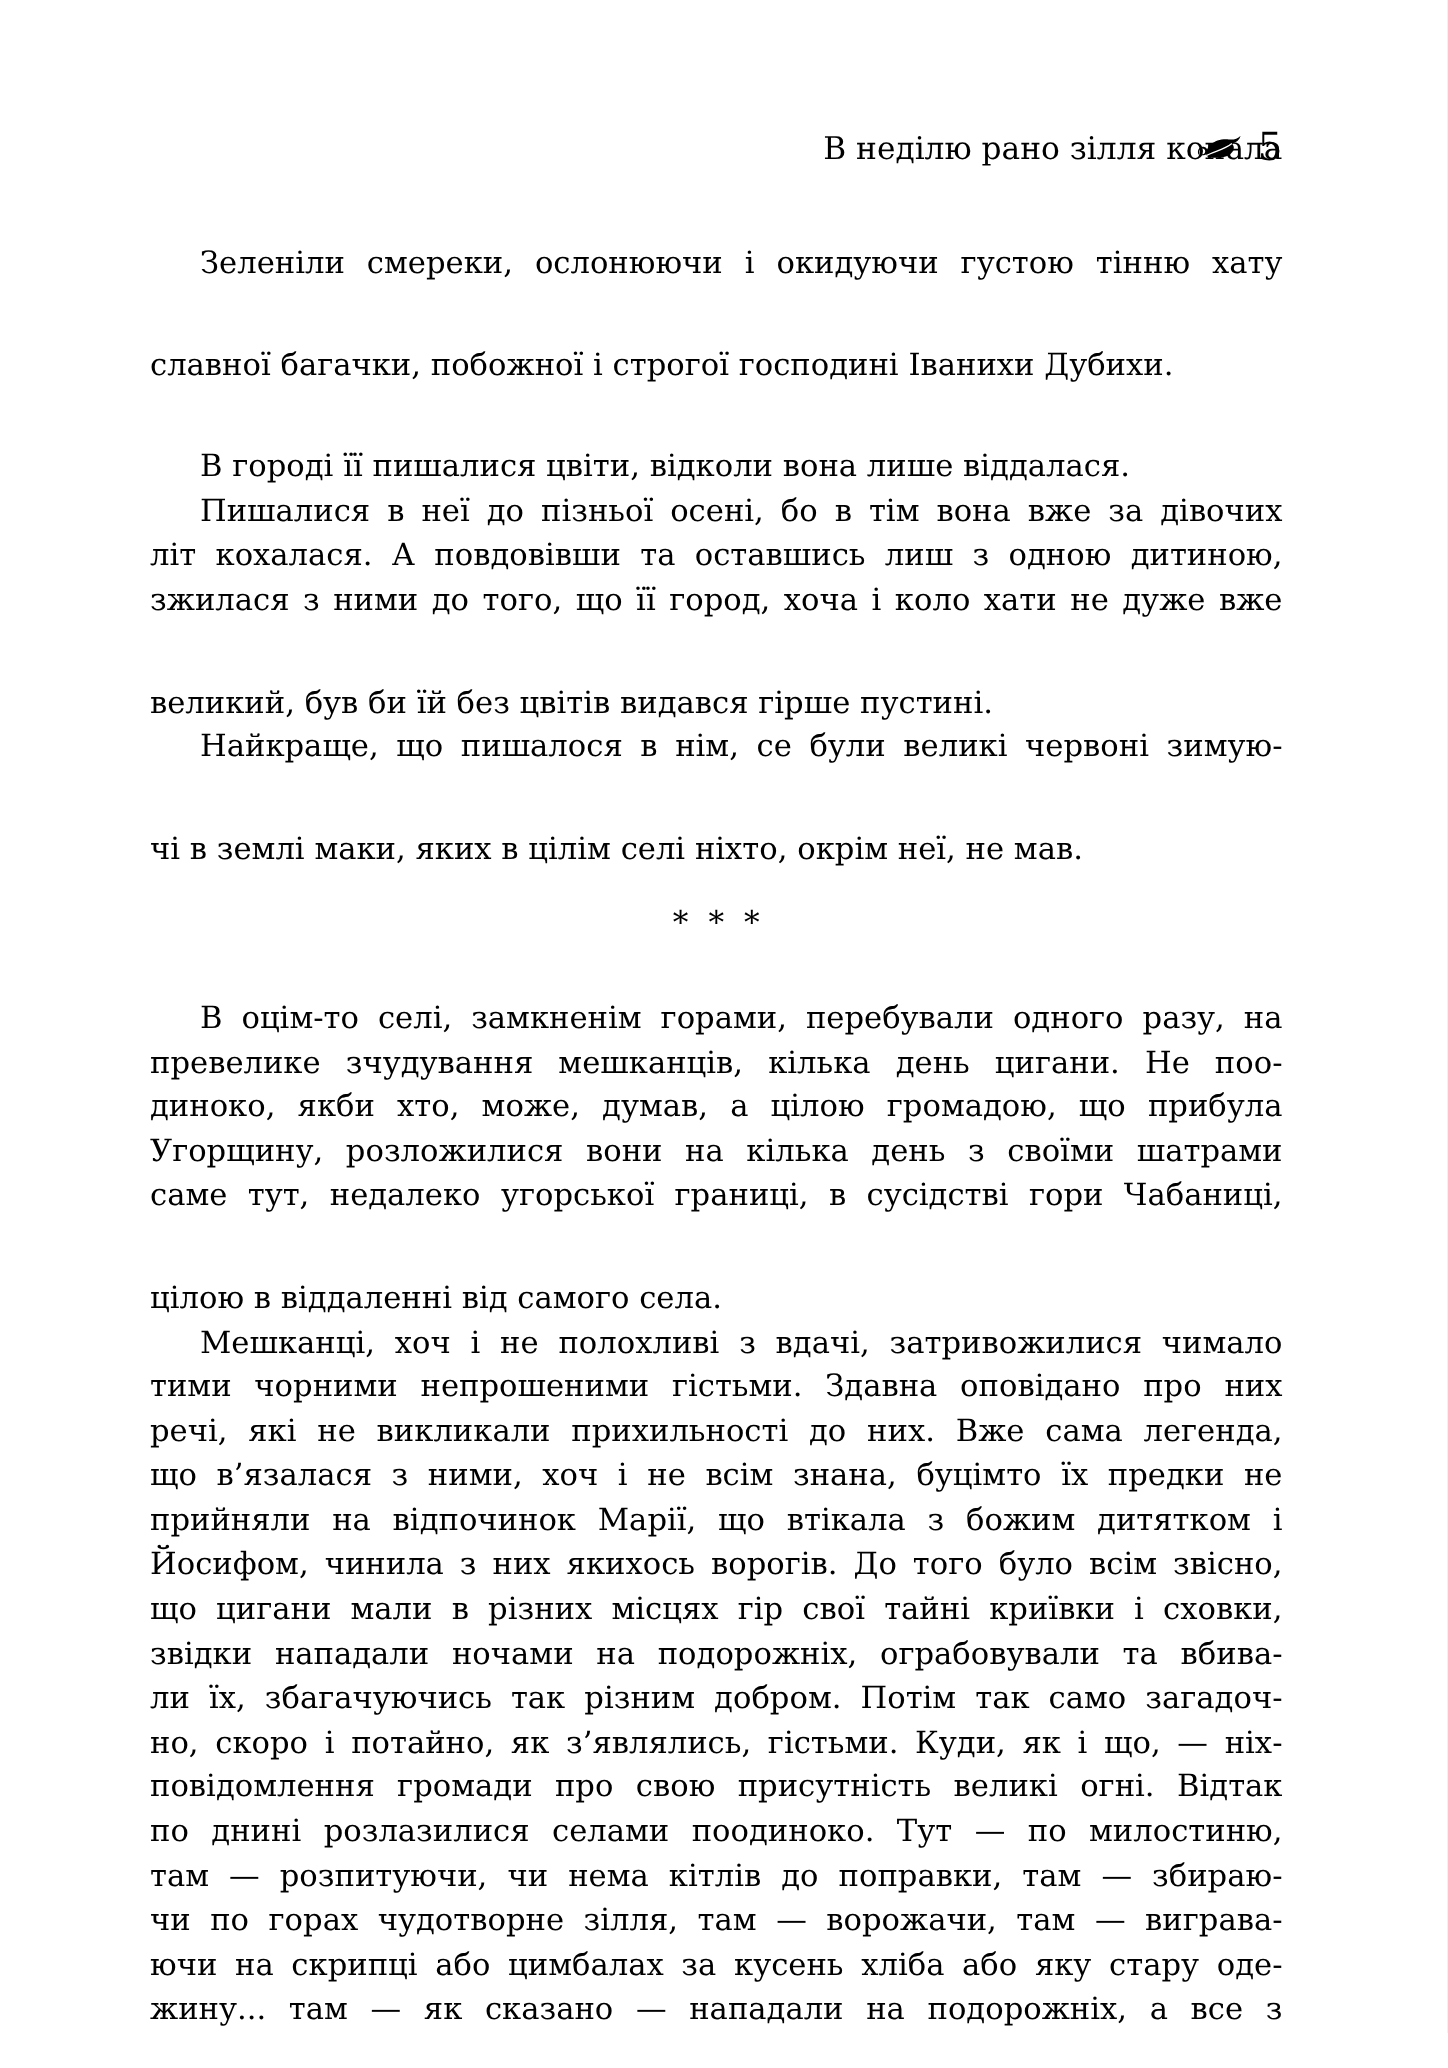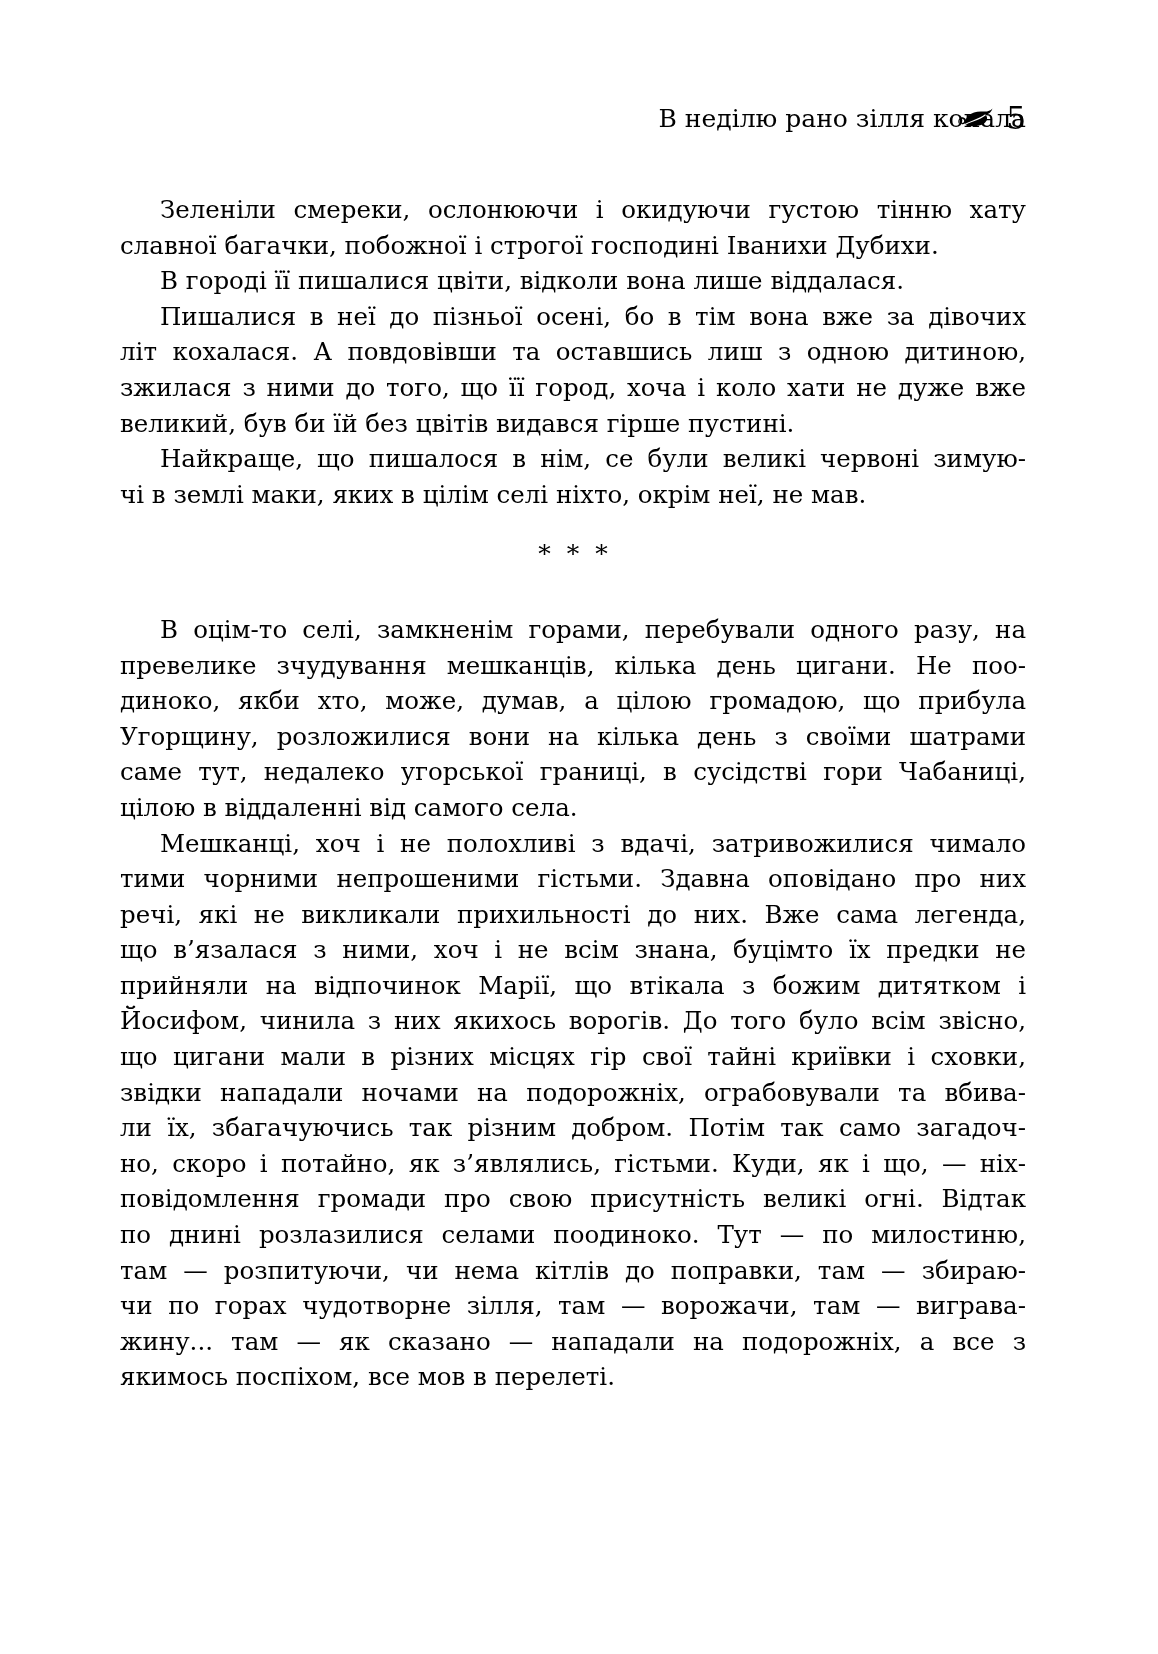--- a/index.html
+++ b/index.html
@@ -68,7 +68,7 @@
     white-space: normal;
   }
   .line.first { text-indent: 40px; }
-  .line.last  { text-align-last: left; }
+  .line.last  { text-align-last: left; margin-top: 46px; }
   .separator {
     line-height: 35.6px;
     height: 35.6px;

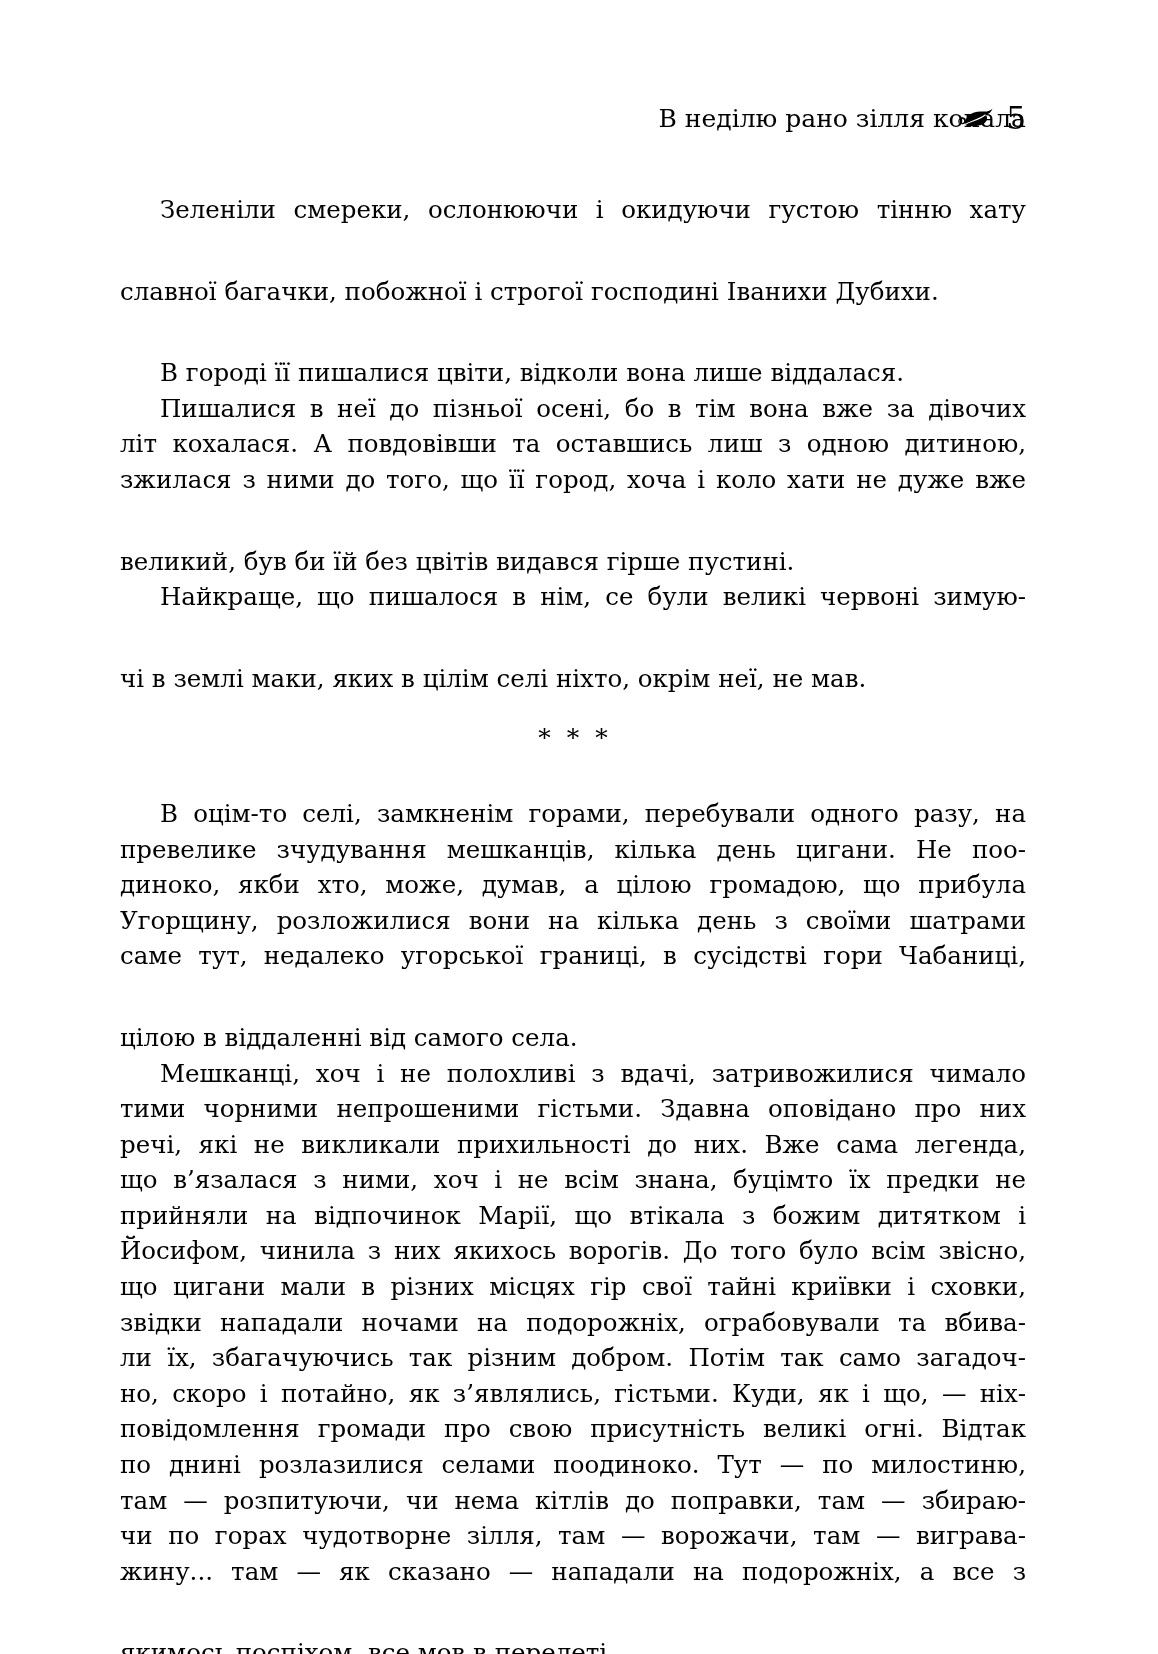--- a/index.html
+++ b/index.html
@@ -144,6 +144,7 @@
         <div class="line">по днині розлазилися селами поодиноко. Тут — по милостиню,</div>
         <div class="line">там — розпитуючи, чи нема кітлів до поправки, там — збираю-</div>
         <div class="line">чи по горах чудотворне зілля, там — ворожачи, там — виграва-</div>
+        <div class="line">ючи на скрипці або цимбалах за кусень хліба або яку стару оде-</div>
         <div class="line">жину... там — як сказано — нападали на подорожніх, а все з</div>
         <div class="line last">якимось поспіхом, все мов в перелеті.</div>
       </div>

